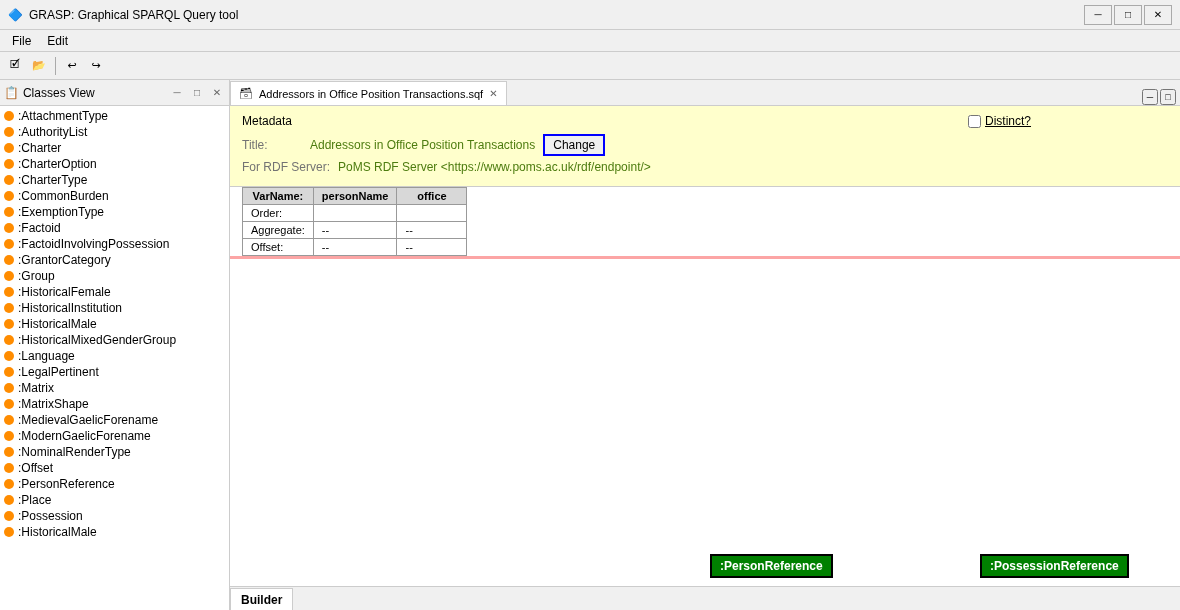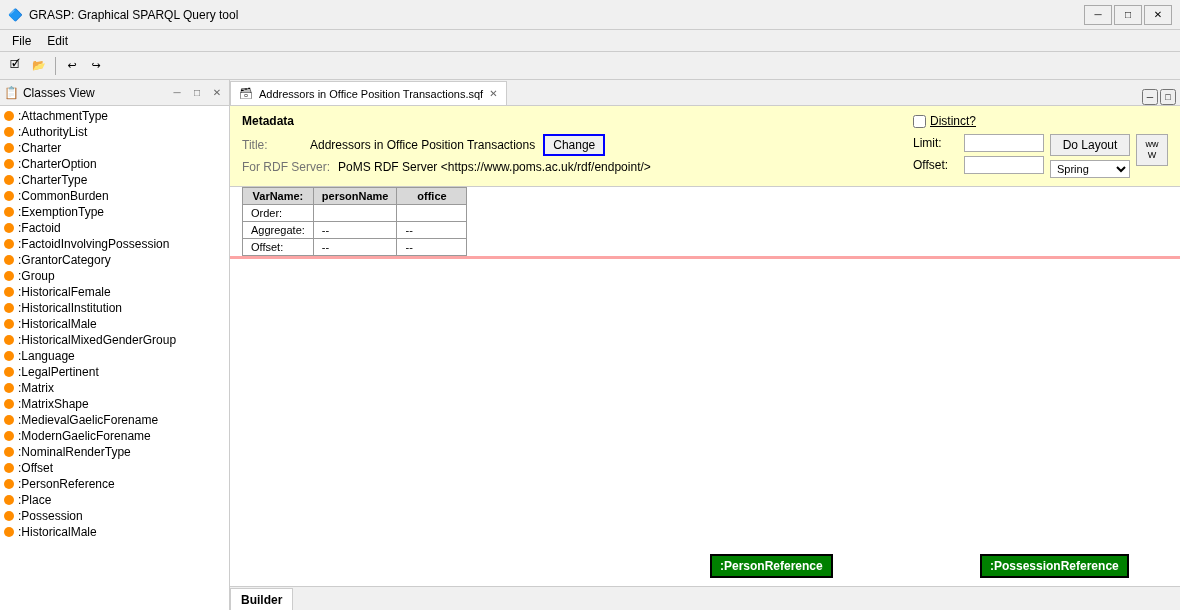--- a/index.html
+++ b/index.html
@@ -149,7 +149,7 @@
       align-items: flex-start;
     }
     .metadata-left { flex: 1; }
-    .metadata-title { font-size: 12px; font-weight: bold; margin-bottom: 6px; }
+    .metadata-title { font-size: 12px; font-weight: normal; margin-bottom: 6px; }
     .metadata-row { display: flex; align-items: center; gap: 8px; margin-bottom: 4px; font-size: 12px; }
     .metadata-label { min-width: 60px; color: #737373; }
     .metadata-value { color: #000000; }

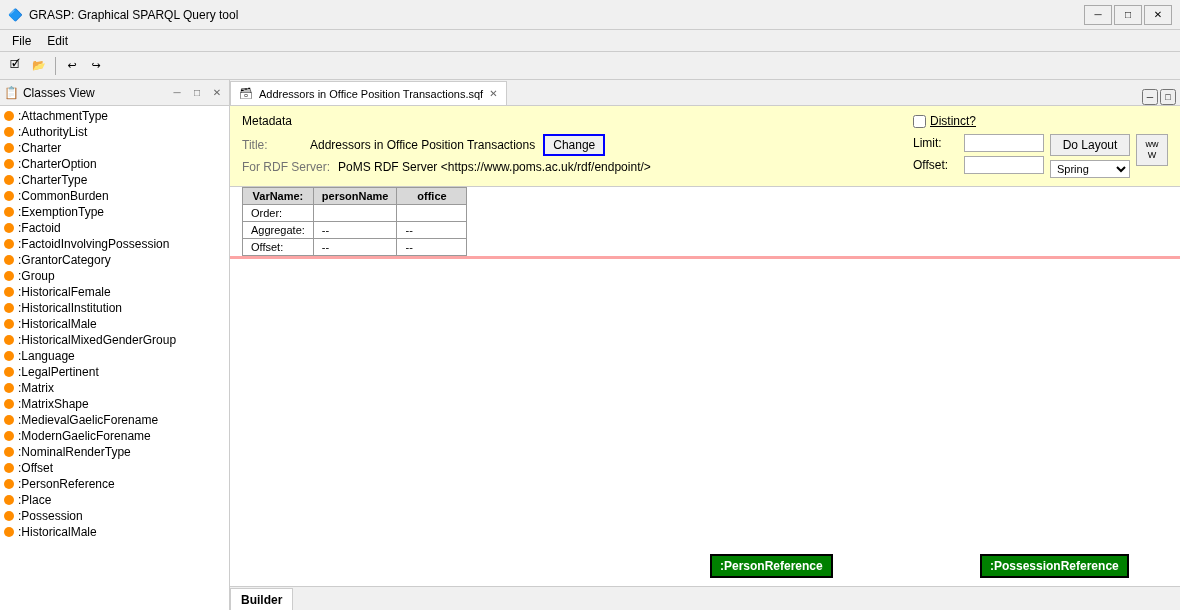--- a/index.html
+++ b/index.html
@@ -152,7 +152,7 @@
     .metadata-title { font-size: 12px; font-weight: normal; margin-bottom: 6px; }
     .metadata-row { display: flex; align-items: center; gap: 8px; margin-bottom: 4px; font-size: 12px; }
     .metadata-label { min-width: 60px; color: #737373; }
-    .metadata-value { color: #000000; }
+    .metadata-value { color: #4d7c0f; }
     .change-btn {
       background: #f0f0f0;
       border: 2px solid #0000ff;

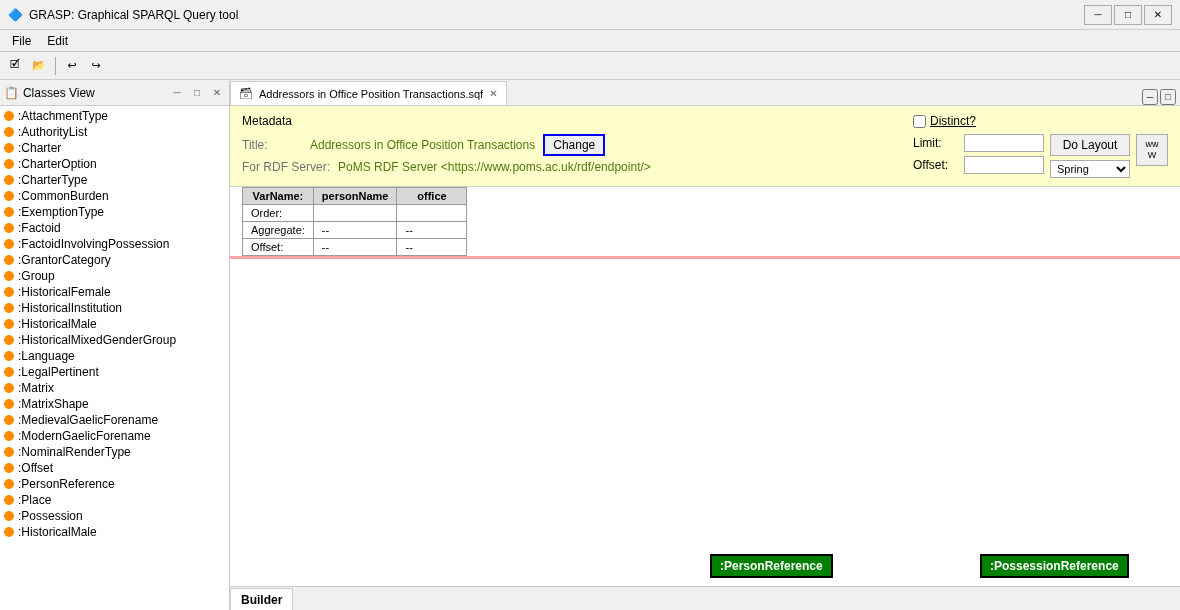--- a/index.html
+++ b/index.html
@@ -463,25 +463,6 @@
               <input type="checkbox" style="">
               <span>Distinct?</span>
             </label>
-          </div>
-          <div class="layout-www-row">
-            <div>
-              <div class="field-row">
-                <span class="field-label">Limit:</span>
-                <input type="text" class="field-input" style="">
-              </div>
-              <div class="field-row" style="margin-top:4px;">
-                <span class="field-label">Offset:</span>
-                <input type="text" class="field-input" style="">
-              </div>
-            </div>
-            <div style="display:flex;flex-direction:column;gap:4px;">
-              <button class="do-layout-btn">Do Layout</button>
-              <select class="spring-select">
-                <option>Spring</option>
-              </select>
-            </div>
-            <button class="www-btn" style="font-size:9px;line-height:1.2;">ww<br>W</button>
           </div>
         </div>
       </div>

